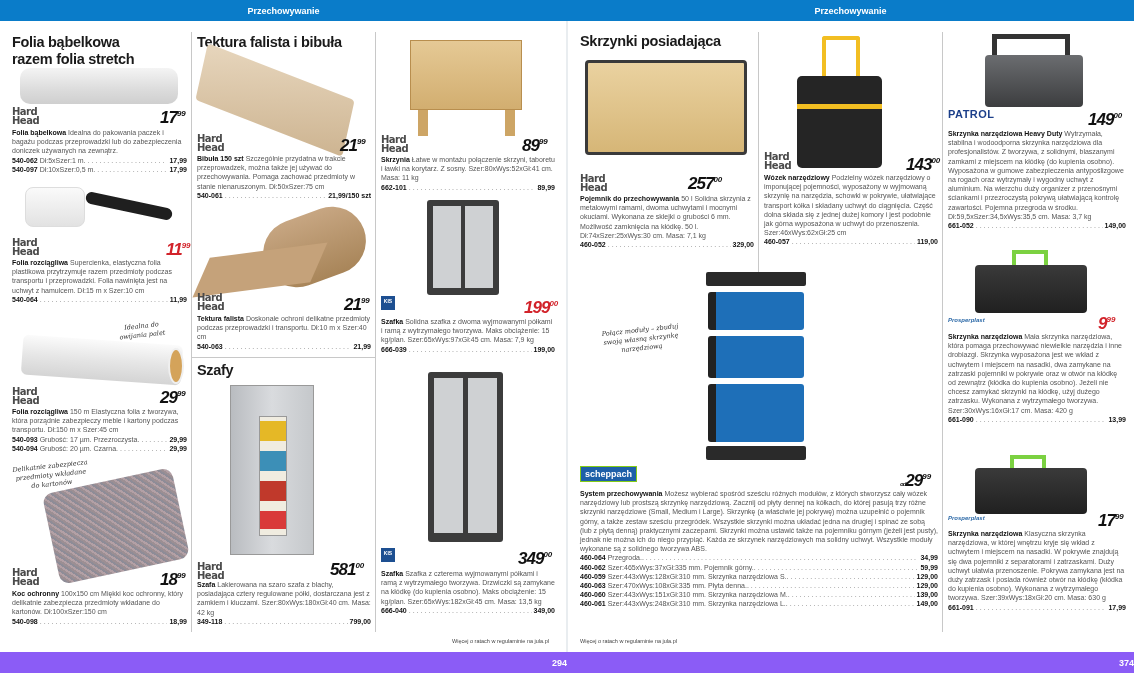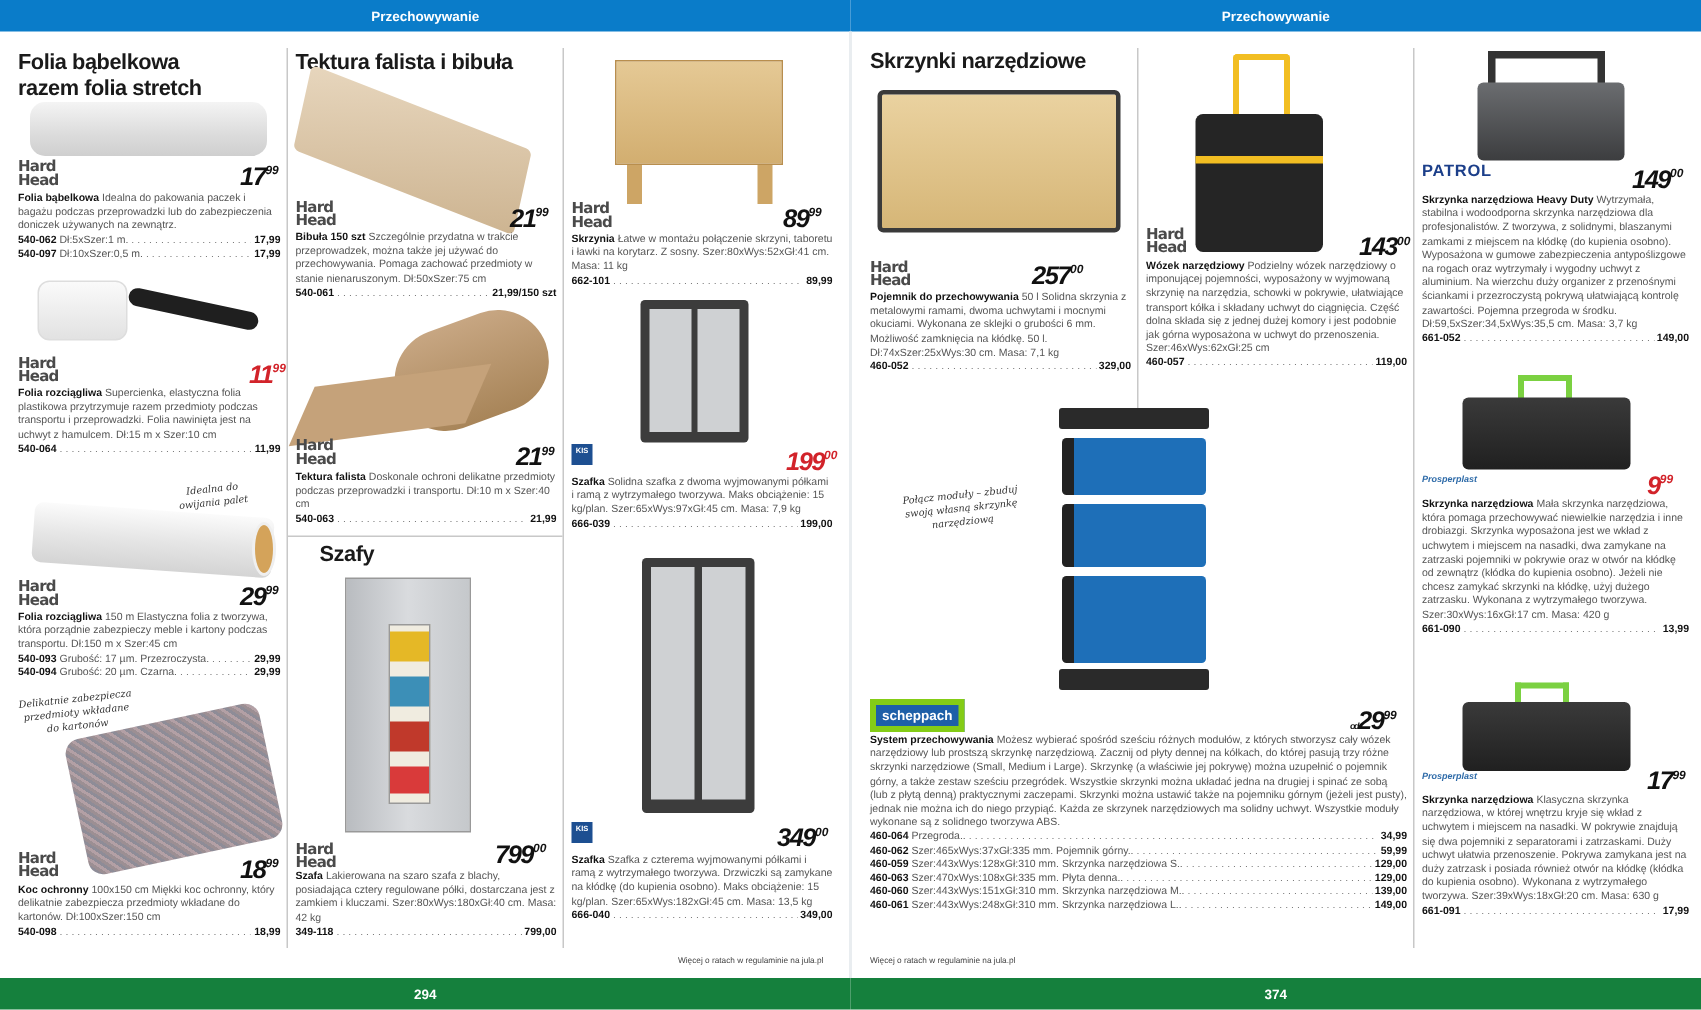--- a/index.html
+++ b/index.html
@@ -219,7 +219,7 @@
 </div>
 <div class="foot" style="left:452px;top:638px">Więcej o ratach w regulaminie na jula.pl</div>
 
-<div class="h1" style="left:580px;top:33px">Skrzynki narzędziowe</div>
+<div class="h1" style="left:580px;top:33px">Skrzynki posiadająca</div>
 <div class="img" style="left:585px;top:60px;width:162px;height:95px;background:linear-gradient(180deg,#ead2a0,#d6b677);border:3px solid #3a3a3a;border-radius:4px"></div>
 <div class="brand-hh" style="left:580px;top:174px">
     <div>Hard</div>

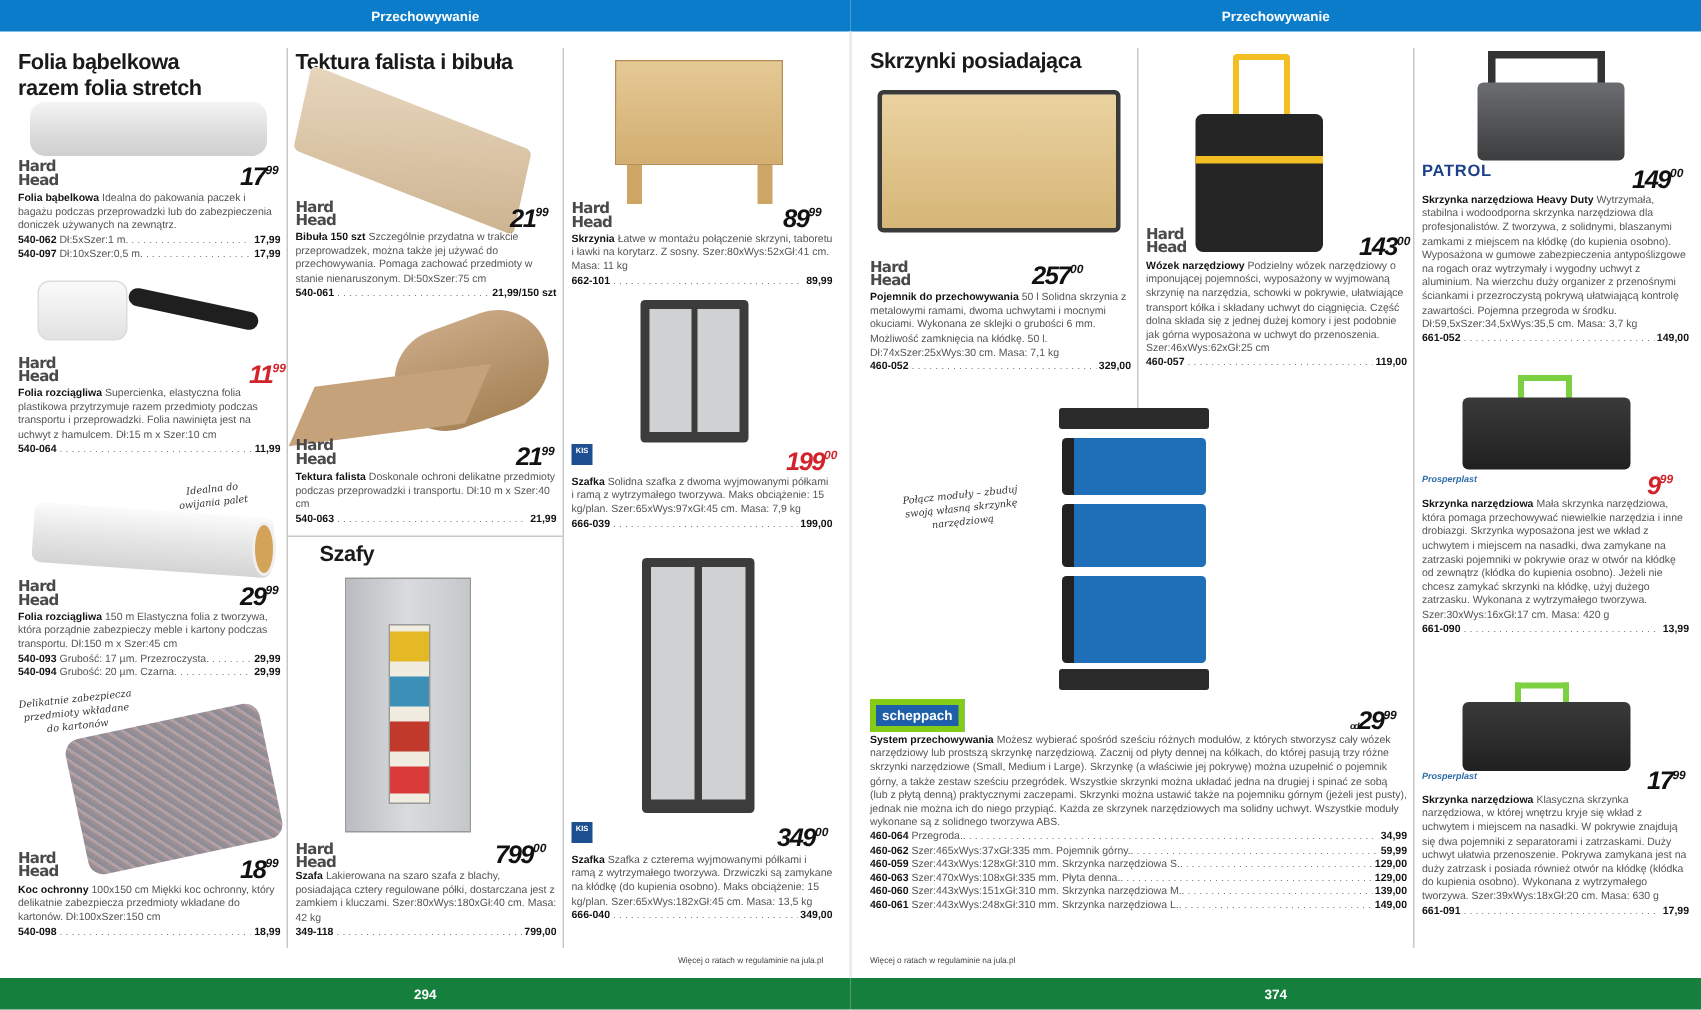--- a/index.html
+++ b/index.html
@@ -147,7 +147,7 @@
     </div>
 </div>
 
-<div class="h1" style="left:213px;top:362px">Szafy</div>
+<div class="h1" style="left:197px;top:362px">Szafy</div>
 
 <div class="img" style="left:230px;top:385px;width:84px;height:170px;background:linear-gradient(90deg,#b9bcc0,#d9dbde 50%,#c5c8cb);border:1px solid #999">
   <div style="position:absolute;left:28px;top:30px;width:28px;height:120px;background:#f0ece0;border:1px solid #999">

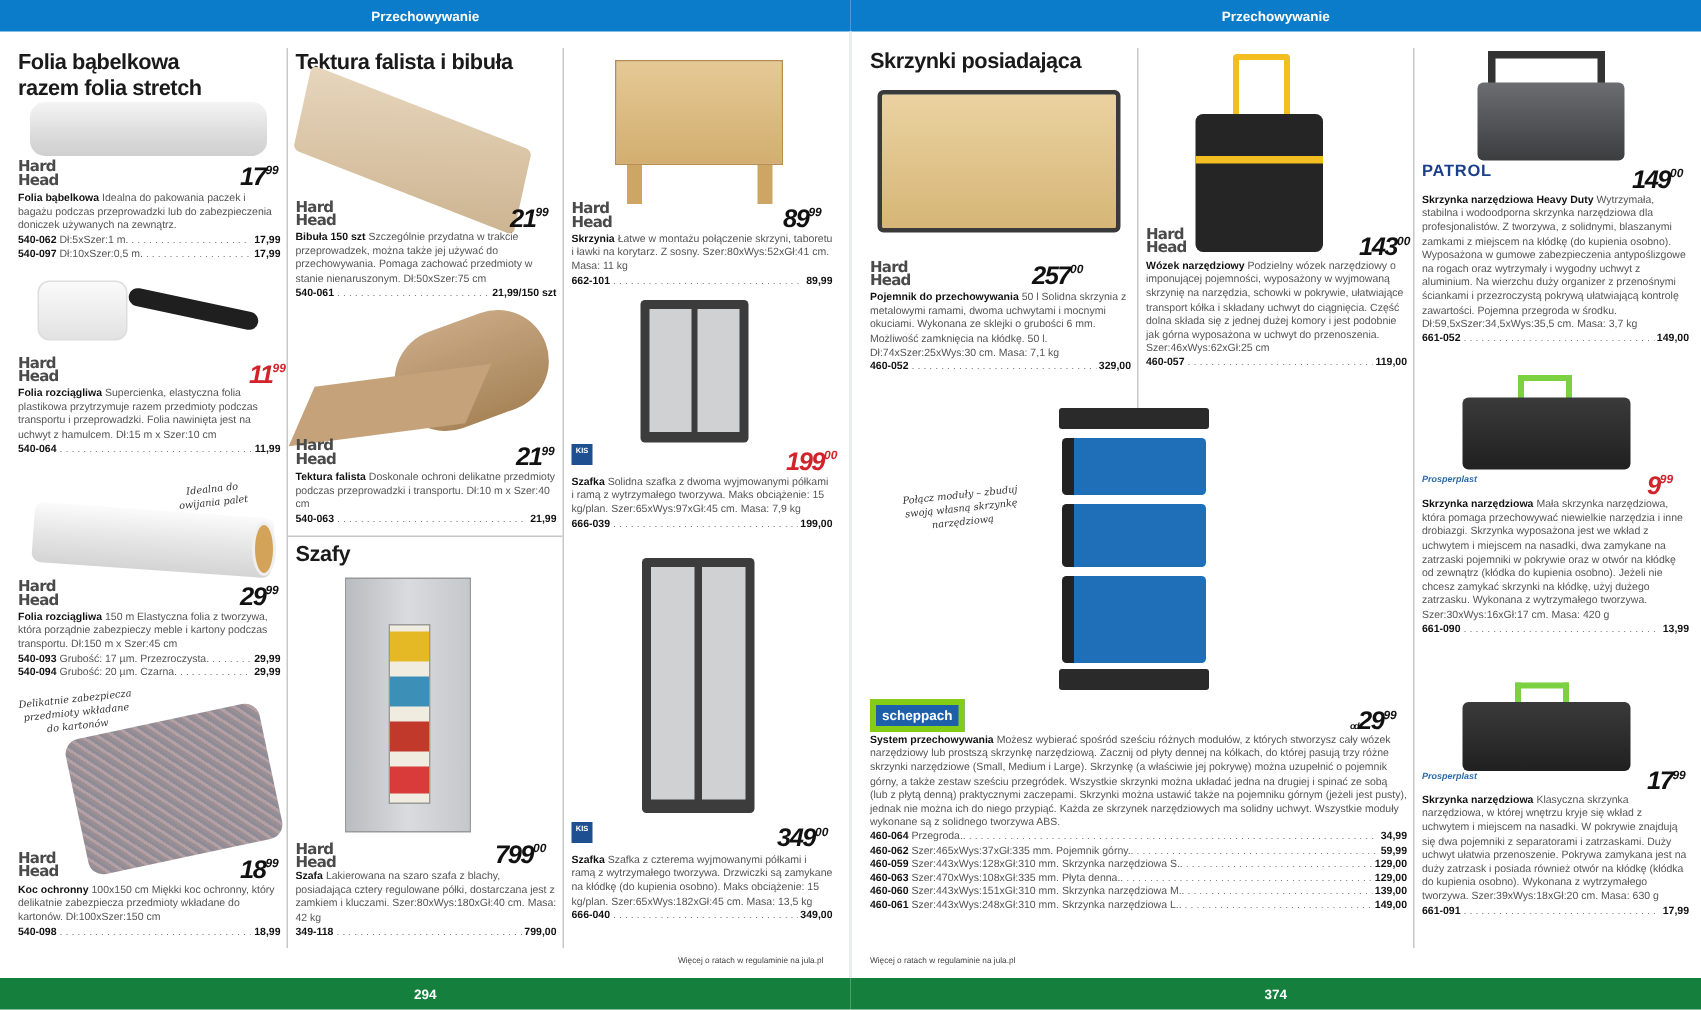--- a/index.html
+++ b/index.html
@@ -24,7 +24,7 @@
 .img{position:absolute}
 .note{position:absolute;font-family:"DejaVu Serif",serif;font-style:italic;font-size:6.5px;color:#333;line-height:9px;text-align:center;transform:rotate(-6deg)}
 .kis{position:absolute;width:14px;height:14px;background:#1d4f91;color:#fff;font-size:5px;font-weight:bold;text-align:center;line-height:10px}
-.badge-s{position:absolute;background:#1d5fa8;color:#fff;font-size:9px;font-weight:bold;padding:2px 4px;border:4px solid #84cc16}
+.badge-s{position:absolute;background:#1d5fa8;color:#fff;font-size:9px;font-weight:bold;padding:2px 4px;border:1px solid #84cc16}
 .patrol{position:absolute;font-weight:900;font-size:11px;color:#1c3f8a;letter-spacing:.5px}
 .prosper{position:absolute;font-size:6px;color:#2d6aa8;font-weight:bold;font-style:italic}
 .foot{position:absolute;font-size:5.5px;color:#444}

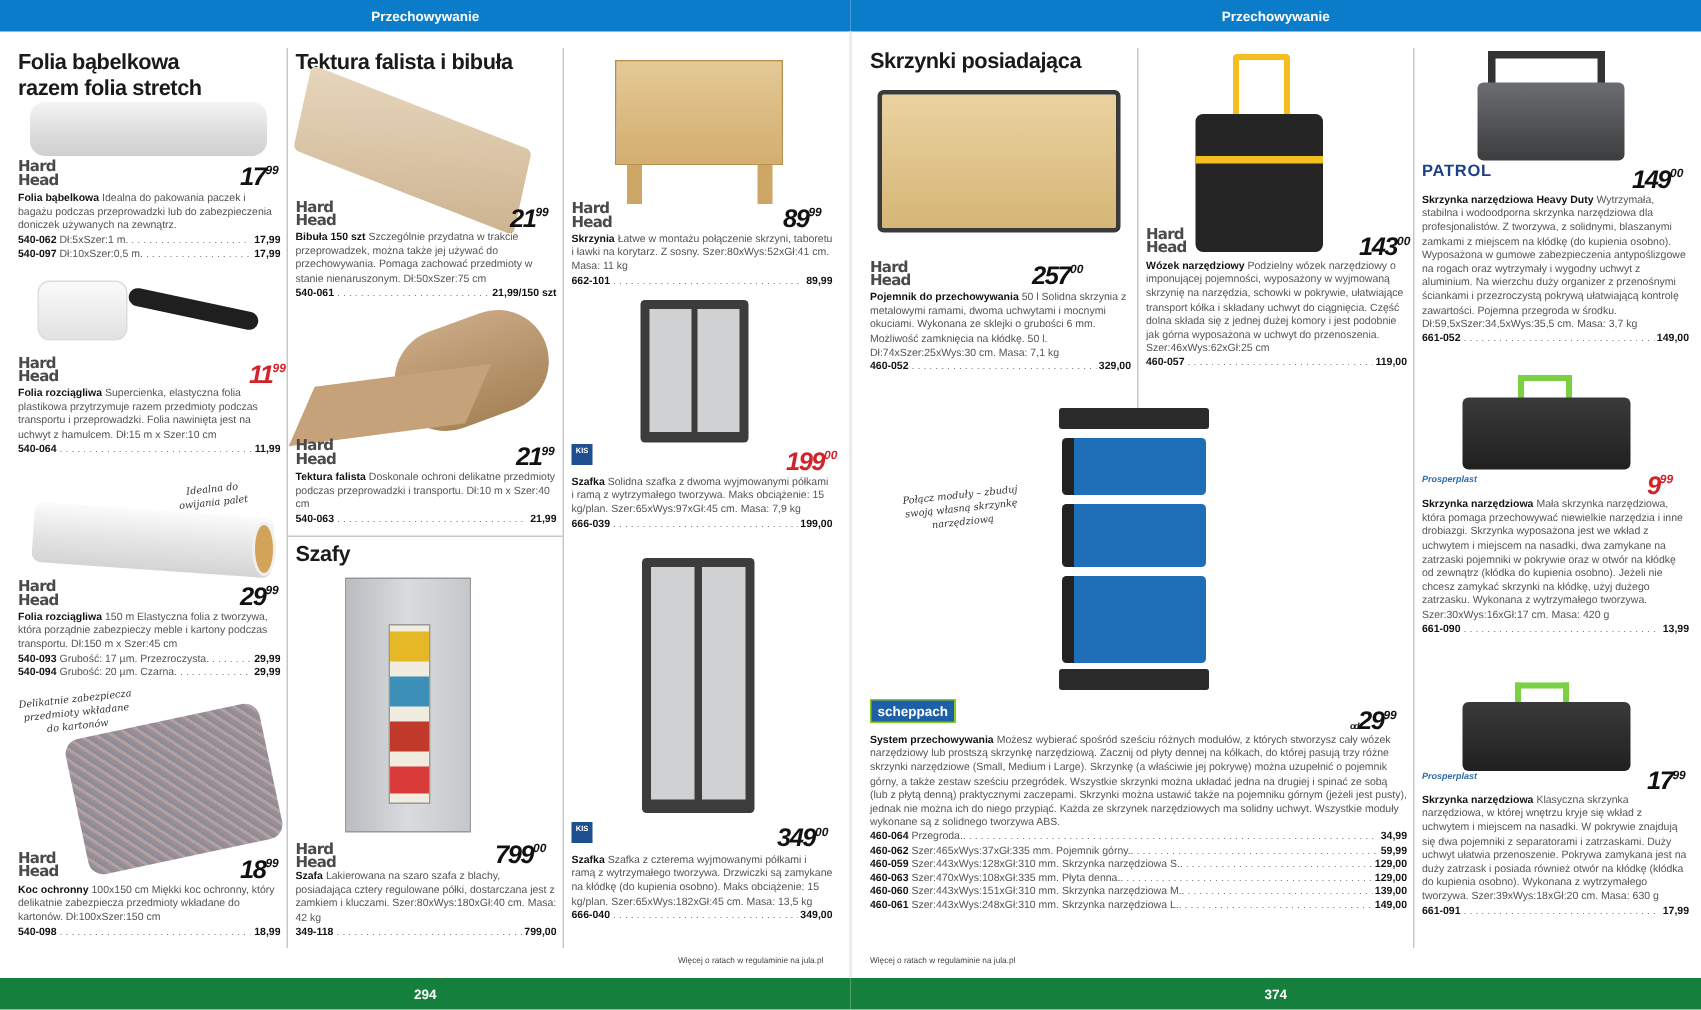--- a/index.html
+++ b/index.html
@@ -161,7 +161,7 @@
     <div>Hard</div>
     <div>Head</div>
   </div>
-<div class="price" style="left:330px;top:560px"><span>799</span><sup>00</sup></div>
+<div class="price" style="left:330px;top:560px"><span>581</span><sup>00</sup></div>
 <div class="prod" style="left:197px;top:580px;width:174px">
   <div><b class="nm">Szafa</b> <span>Lakierowana na szaro szafa z blachy, posiadająca cztery regulowane półki, dostarczana jest z zamkiem i kluczami. Szer:80xWys:180xGł:40 cm. Masa: 42 kg</span></div>
   <div class="row">

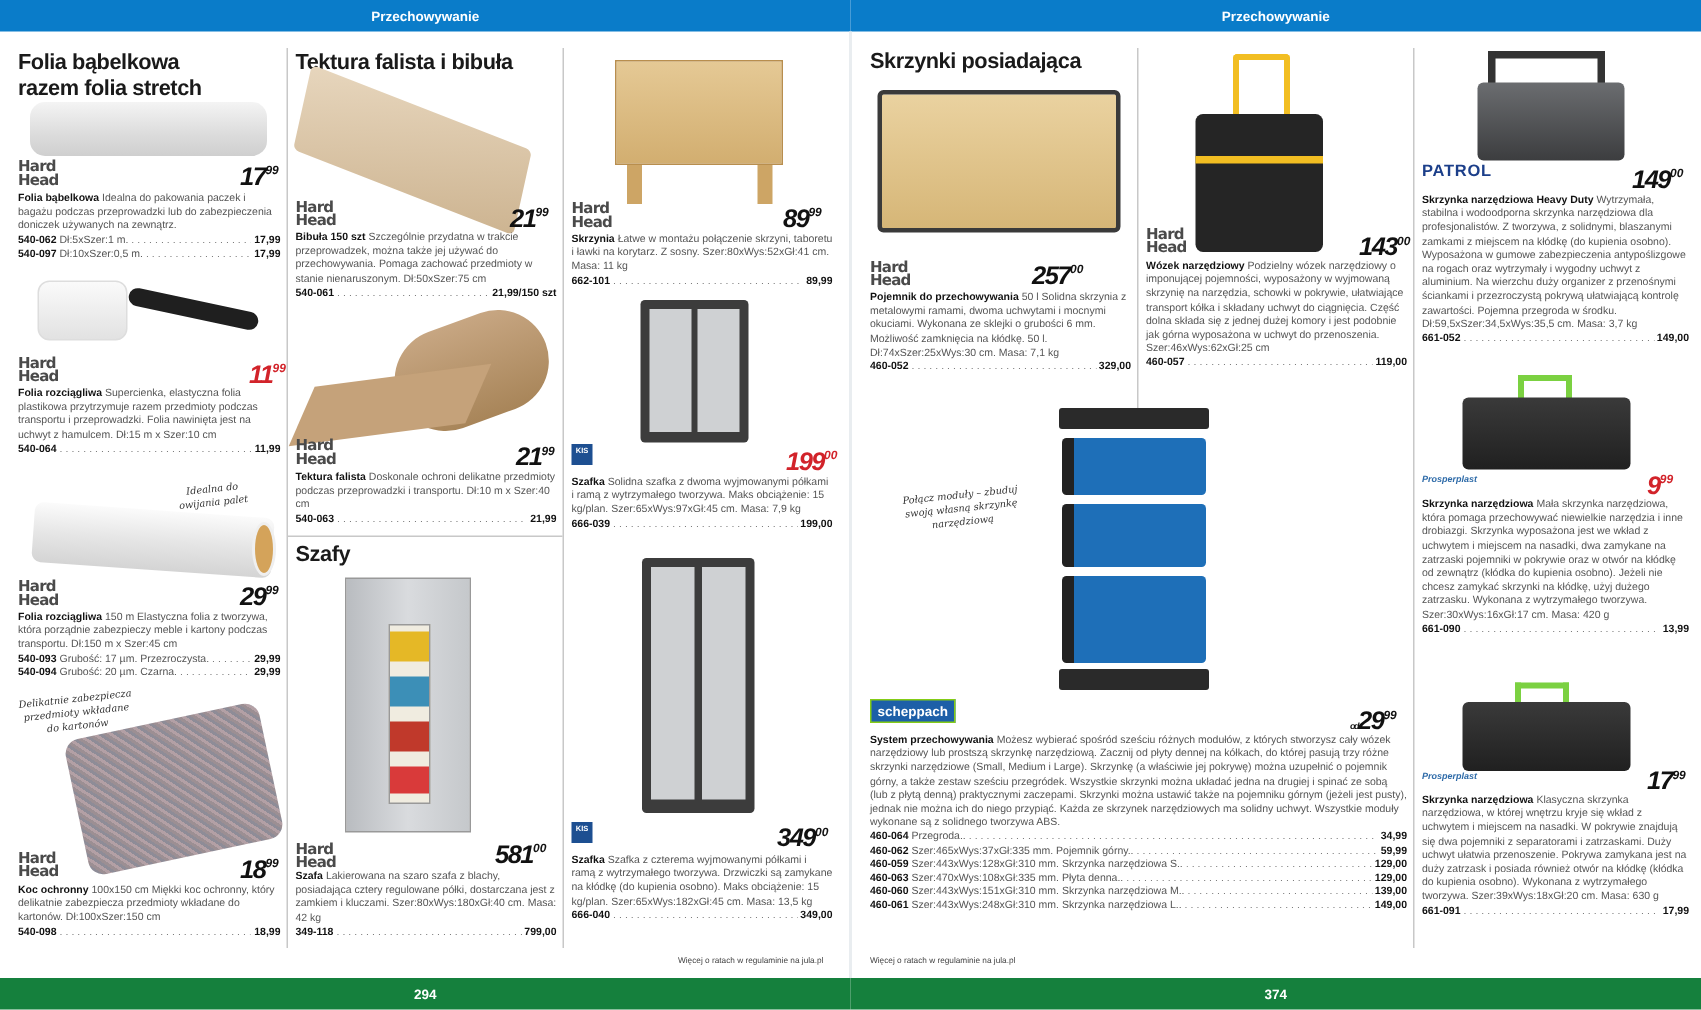--- a/index.html
+++ b/index.html
@@ -5,7 +5,7 @@
 *{box-sizing:border-box;margin:0;padding:0}
 html,body{width:1134px;height:673px;overflow:hidden;background:#fff;font-family:"Liberation Sans",sans-serif;color:#1a1a1a}
 .topbar{position:absolute;top:0;height:21px;background:#0a7cc9;color:#fff;font-size:9px;font-weight:bold;display:flex;align-items:center;justify-content:center}
-.botbar{position:absolute;top:652px;height:21px;background:#15803d;color:#fff;font-size:9px;font-weight:bold;display:flex;align-items:center;justify-content:center}
+.botbar{position:absolute;top:652px;height:21px;background:#8b5cf6;color:#fff;font-size:9px;font-weight:bold;display:flex;align-items:center;justify-content:flex-end}
 .left{left:0;width:567px}.right{left:567px;width:567px}
 .gutter{position:absolute;left:566px;top:21px;width:2px;height:631px;background:#e9edf0}
 .vline{position:absolute;width:1px;background:#c8c8c8}

